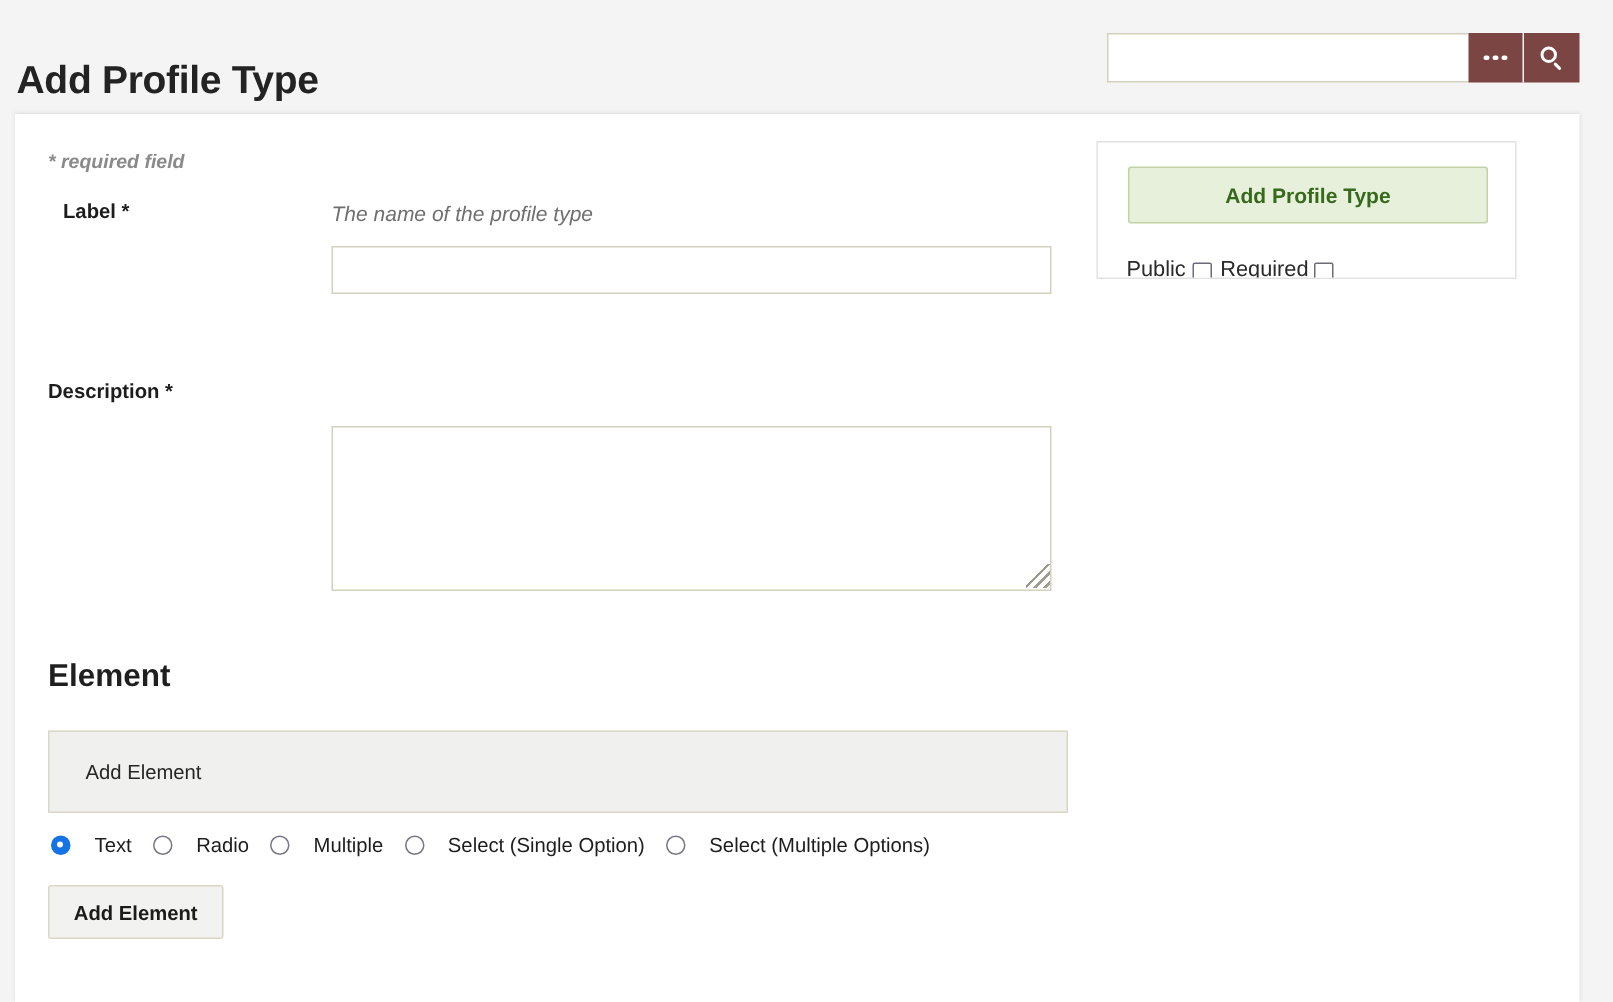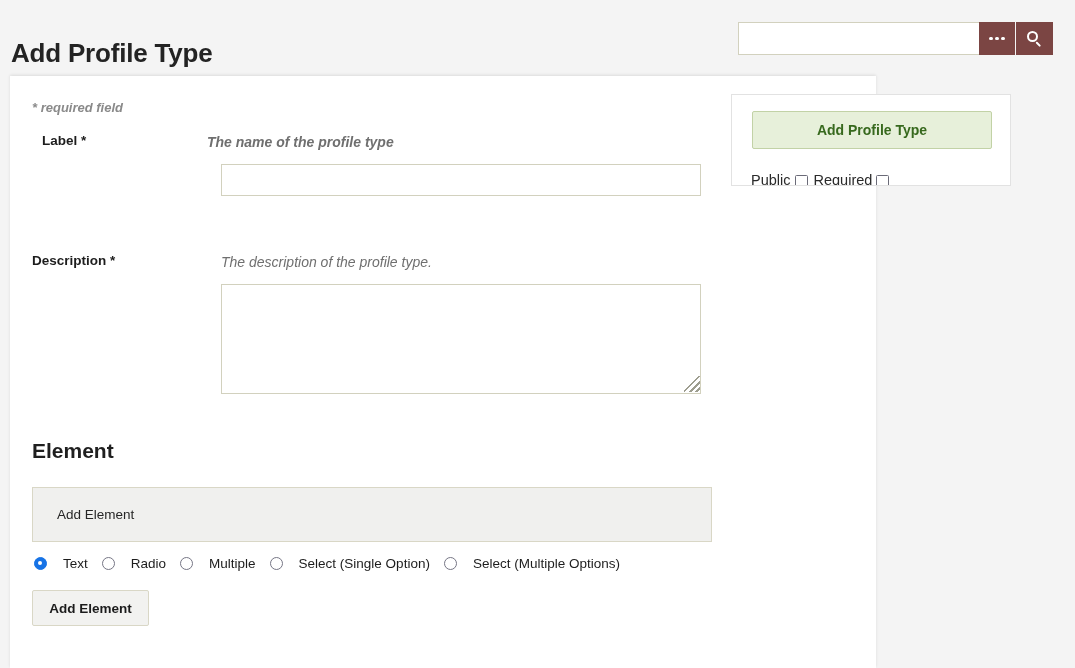--- a/index.html
+++ b/index.html
@@ -104,7 +104,7 @@
     position: absolute;
     left: 10px;
     top: 76px;
-    width: 866px;
+    width: 1043px;
     height: 592px;
     background: #ffffff;
     box-shadow: 0 -1px 3px rgba(0,0,0,0.10);

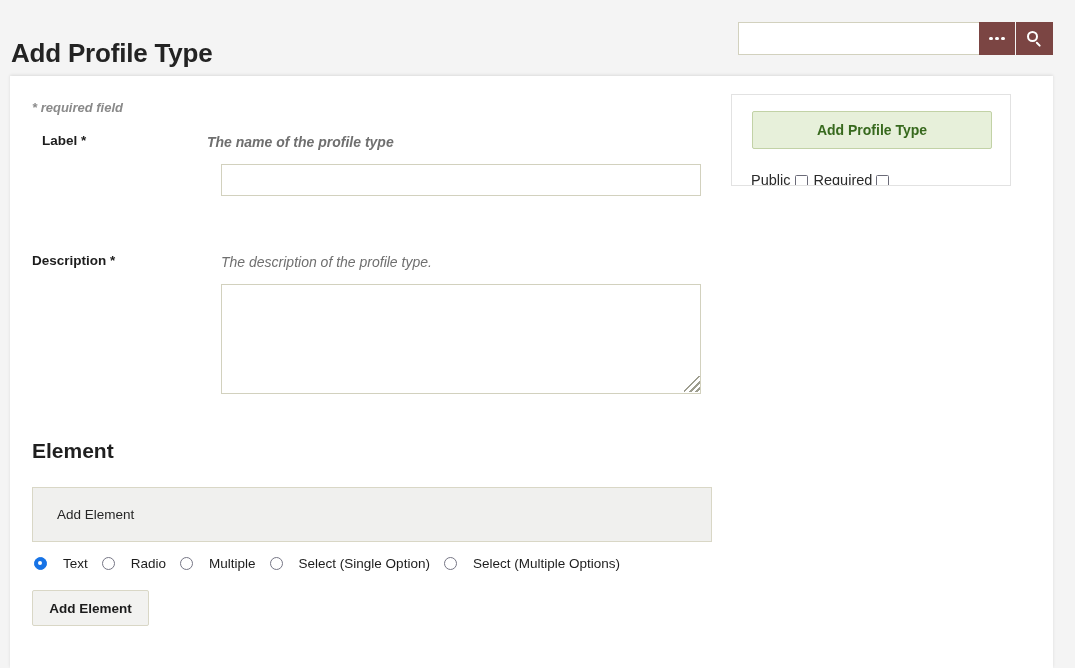--- a/index.html
+++ b/index.html
@@ -151,7 +151,7 @@
   }
 
   #label-label { left: 32px;  top: 57px; }
-  #label-hint  { left: 197px; top: 58px; font-weight: bold; }
+  #label-hint  { left: 211px; top: 58px; }
   #label-input { left: 211px; top: 88px; width: 480px; height: 32px; }
 
   #description-label { left: 22px;  top: 177px; text-align: center; }

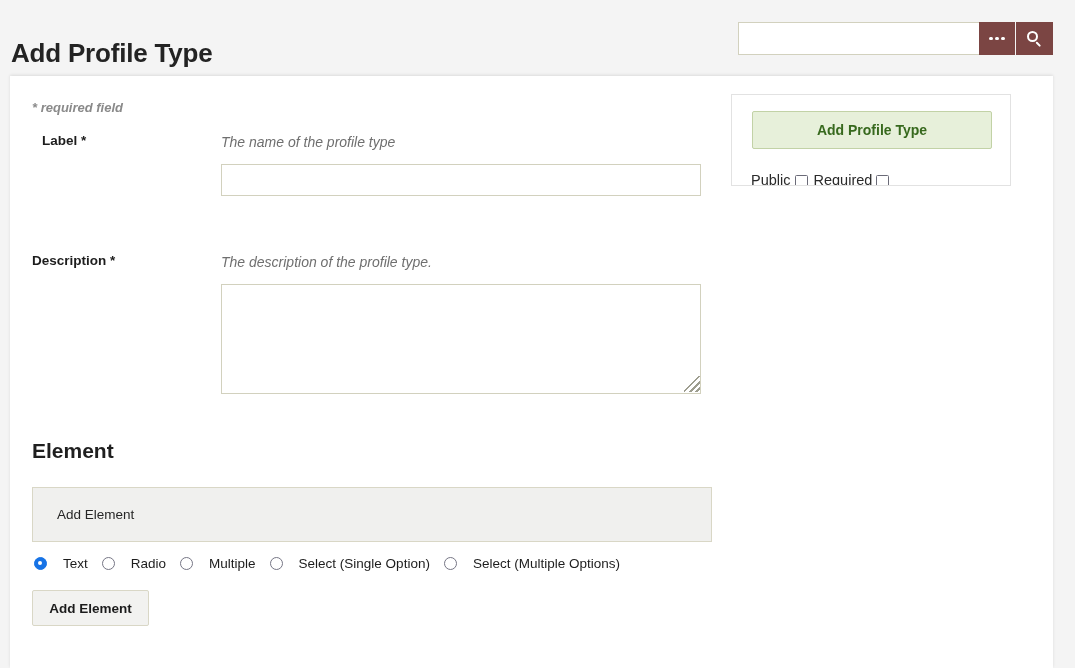--- a/index.html
+++ b/index.html
@@ -350,7 +350,6 @@
   <input id="label-input" class="text-input" type="text" placeholder="" style="">
 
   <div id="description-label" class="field-label">Description *</div>
-  <div id="description-hint" class="field-hint">The description of the profile type.</div>
   <textarea id="description-input" class="text-input" placeholder="" style=""></textarea>
   <div id="description-grip"></div>
 

